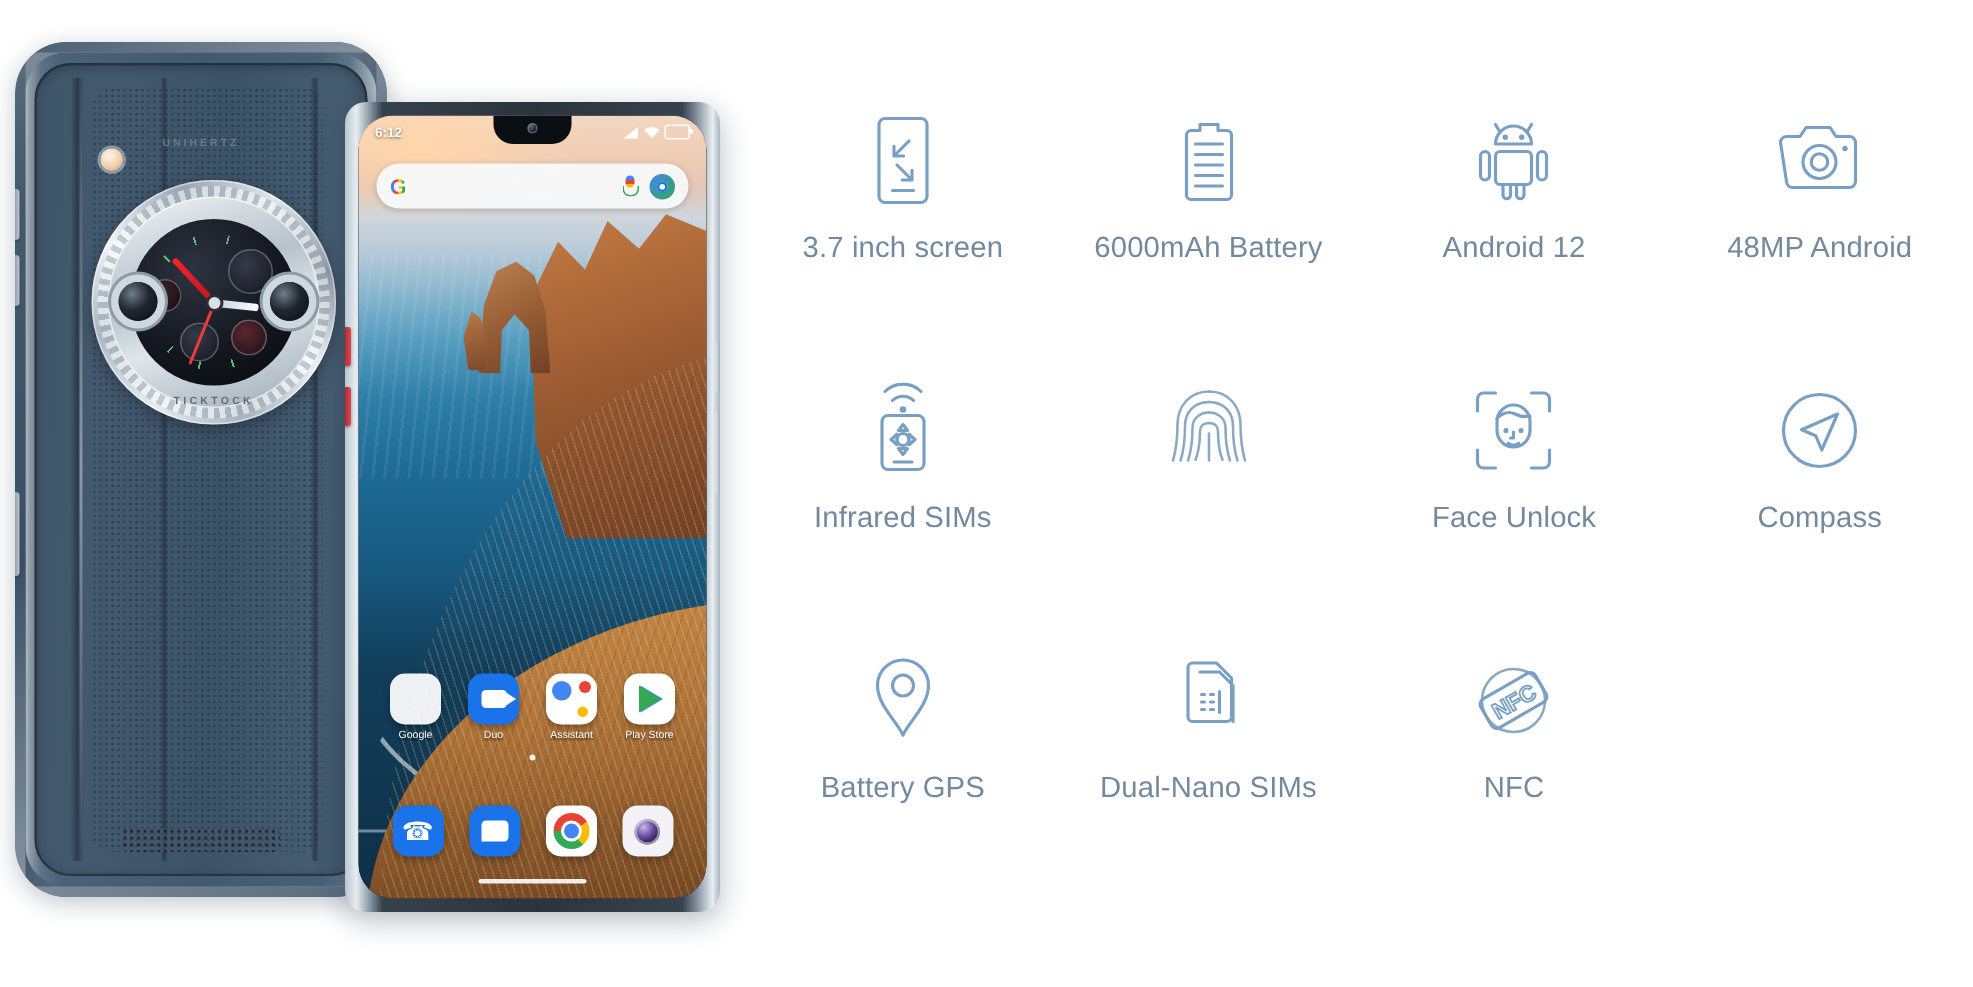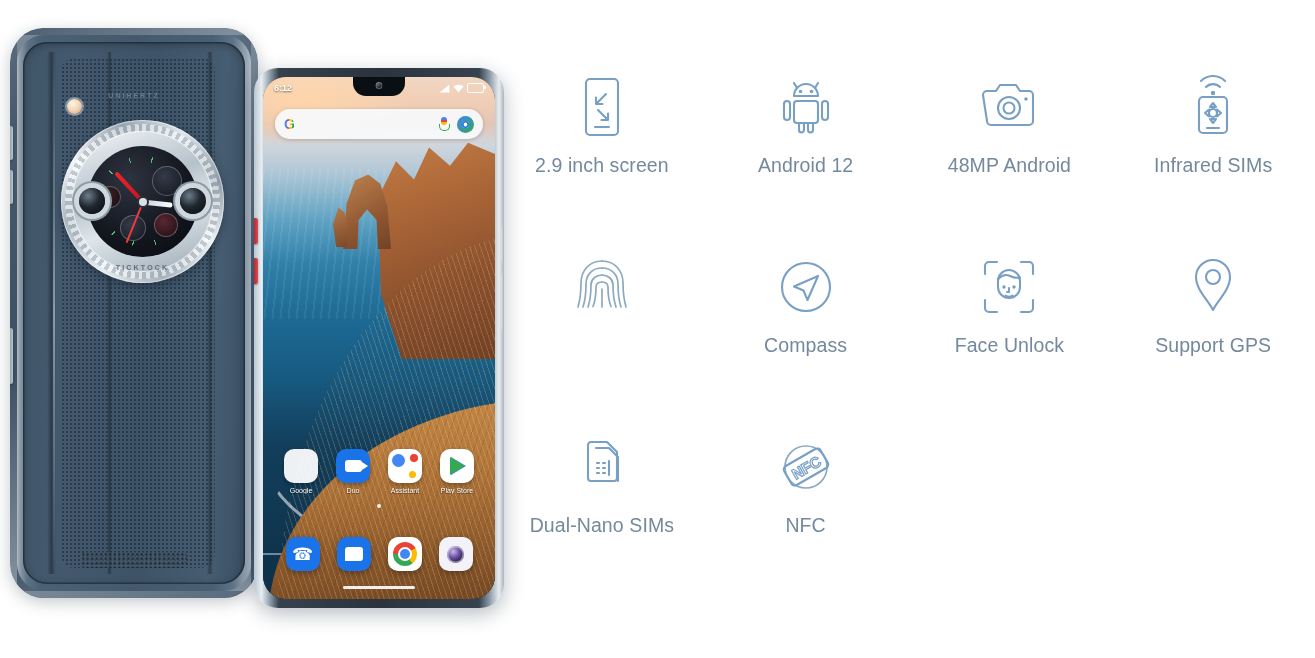--- a/index.html
+++ b/index.html
@@ -139,8 +139,8 @@
 
   
   .front-phone{
-    position:absolute;left:254px;top:68px;width:250px;height:540px;
-    border-radius:24px;
+    position:absolute;left:230px;top:68px;width:250px;height:540px;
+    border-radius:14px;
     background:linear-gradient(90deg,#b9c6d0 0%,#e7edf1 3%,#7f8e9b 7%,#35414d 10%,
                                #2b343d 50%,#36424e 90%,#8795a2 94%,#e8eef2 98%,#a9b6c0 100%);
     box-shadow:0 6px 20px rgba(40,55,70,.33);

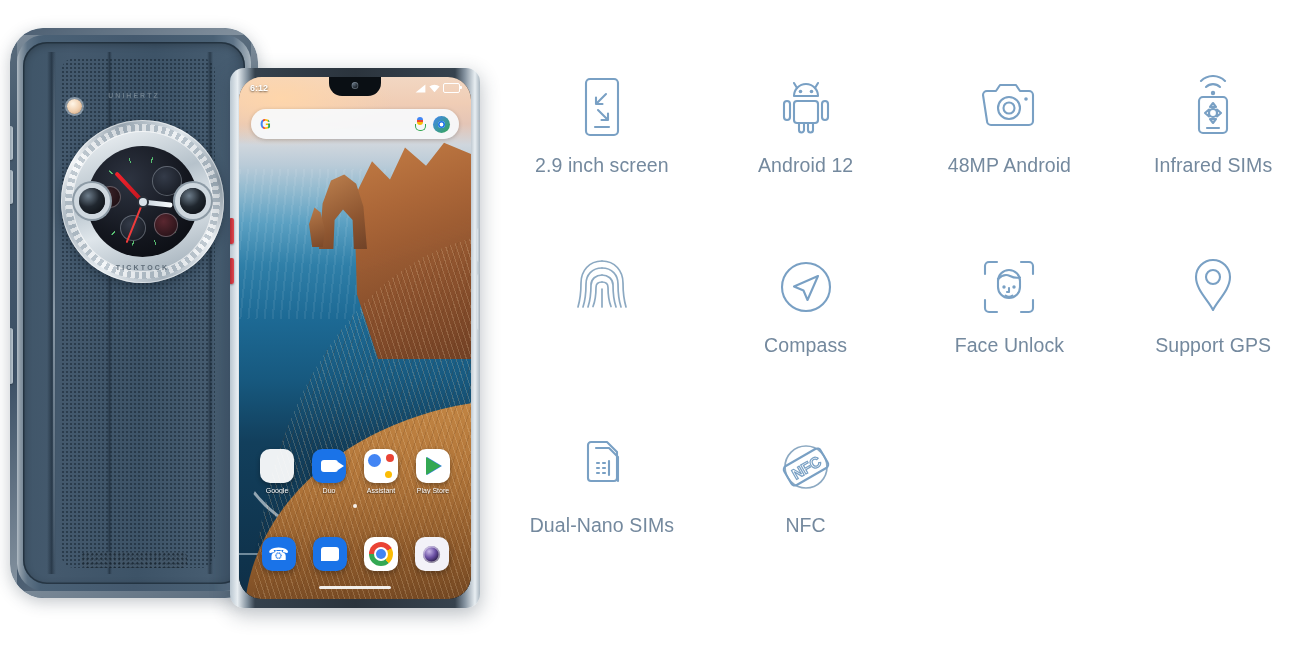--- a/index.html
+++ b/index.html
@@ -448,7 +448,7 @@
           <path class="st" d="M19 51 L33 51"></path>
         </svg>
       </div>
-      <div class="cap">2.9 inch screen</div>
+      <div class="cap">3.7 inch screen</div>
     </div>
 
 

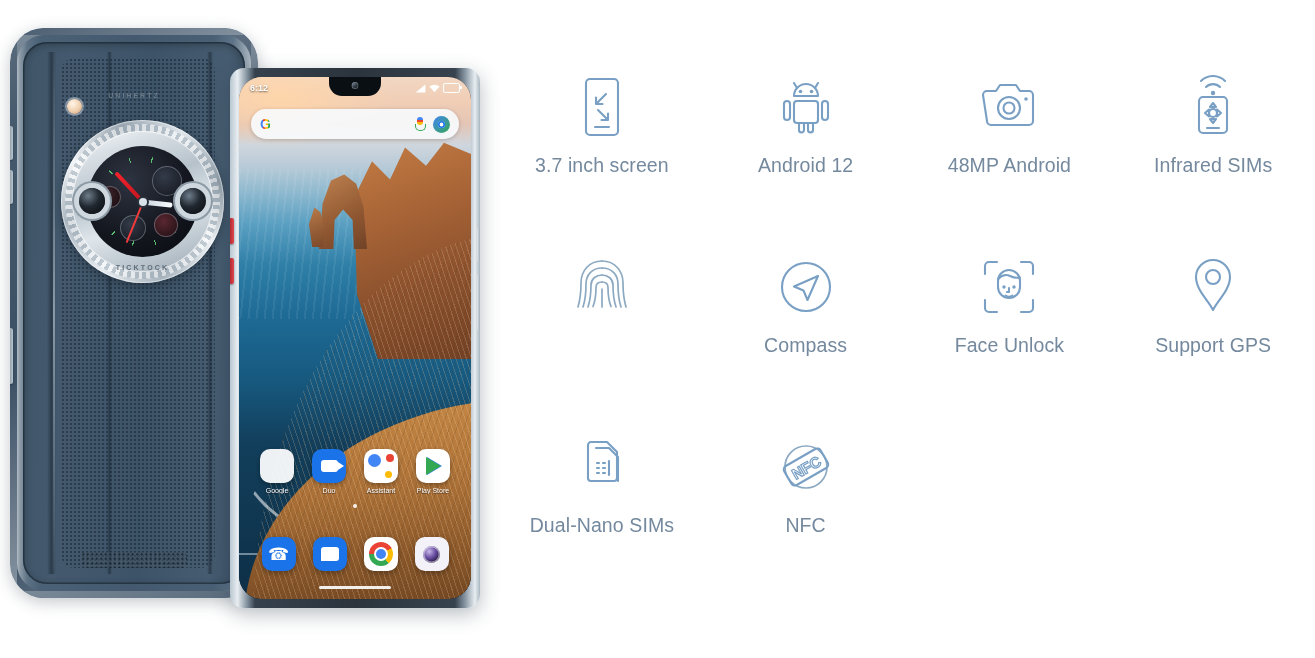--- a/index.html
+++ b/index.html
@@ -451,6 +451,15 @@
       <div class="cap">3.7 inch screen</div>
     </div>
 
+    <div class="feat">
+      <div class="glyph">
+        <svg width="52" height="62" viewBox="0 0 52 62">
+          <path class="st" d="M20 7 h12 v4 h6 a3 3 0 0 1 3 3 v40 a3 3 0 0 1 -3 3 h-24 a3 3 0 0 1 -3 -3 v-40 a3 3 0 0 1 3 -3 h6 z"></path>
+          <path class="st" d="M17 20 h18 M17 27 h18 M17 34 h18 M17 41 h18 M17 48 h18"></path>
+        </svg>
+      </div>
+      <div class="cap">6000mAh Battery</div>
+    </div>
 
 
     <div class="feat">

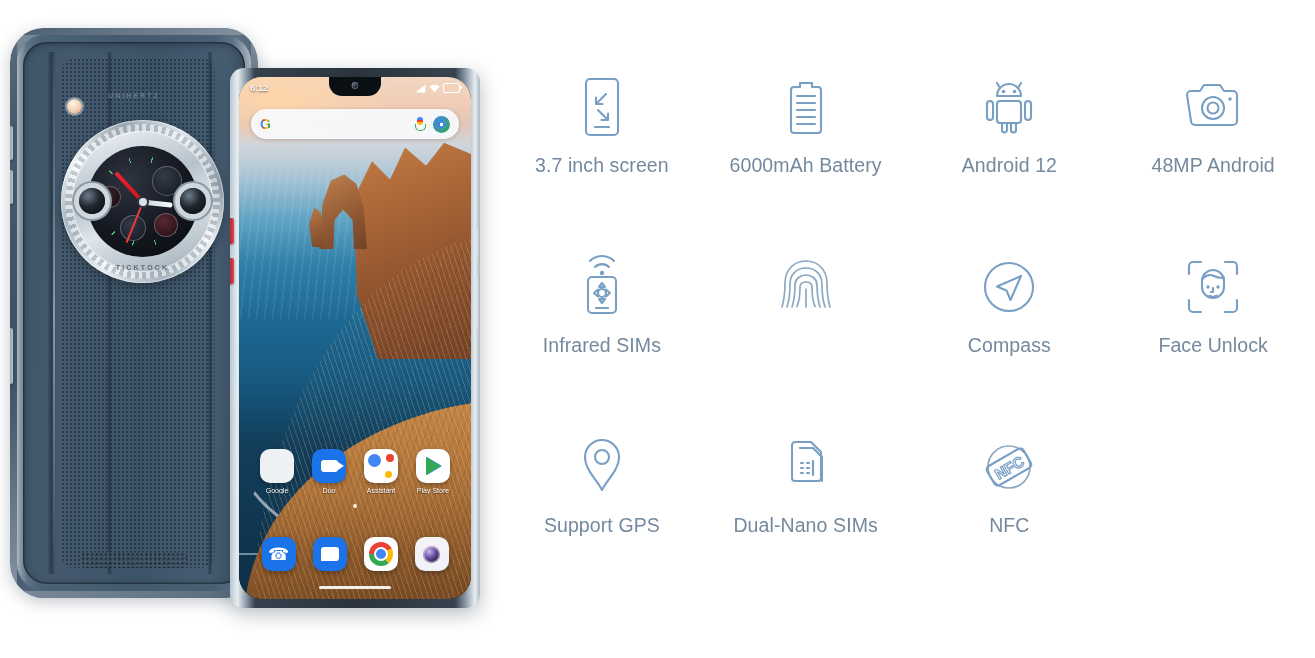--- a/index.html
+++ b/index.html
@@ -525,16 +525,6 @@
 
     <div class="feat">
       <div class="glyph">
-        <svg width="58" height="58" viewBox="0 0 58 58">
-          <circle class="st" cx="29" cy="29" r="24"></circle>
-          <path class="st" d="M41 18 L17 28.5 L26.5 32.5 L30.5 42 Z"></path>
-        </svg>
-      </div>
-      <div class="cap">Compass</div>
-    </div>
-
-    <div class="feat">
-      <div class="glyph">
         <svg width="58" height="60" viewBox="0 0 58 60">
           <path class="st" d="M5 17 V9 a4 4 0 0 1 4 -4 h8"></path>
           <path class="st" d="M41 5 h8 a4 4 0 0 1 4 4 v8"></path>
@@ -553,6 +543,16 @@
 
     <div class="feat">
       <div class="glyph">
+        <svg width="58" height="58" viewBox="0 0 58 58">
+          <circle class="st" cx="29" cy="29" r="24"></circle>
+          <path class="st" d="M41 18 L17 28.5 L26.5 32.5 L30.5 42 Z"></path>
+        </svg>
+      </div>
+      <div class="cap">Compass</div>
+    </div>
+
+    <div class="feat">
+      <div class="glyph">
         <svg width="46" height="62" viewBox="0 0 46 62">
           <path class="st" d="M23 4 a17 17 0 0 1 17 17 c0 13 -13 24 -17 33 c-4 -9 -17 -20 -17 -33 a17 17 0 0 1 17 -17 z"></path>
           <circle class="st" cx="23" cy="21" r="7"></circle>

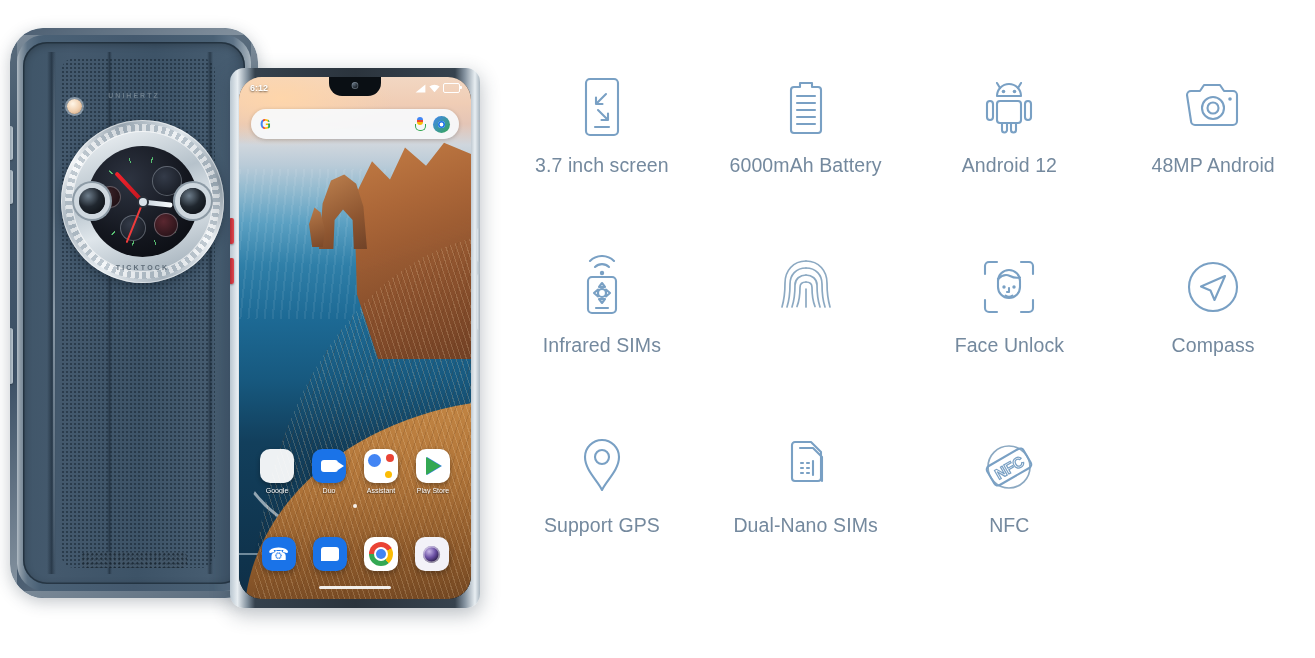--- a/index.html
+++ b/index.html
@@ -558,7 +558,7 @@
           <circle class="st" cx="23" cy="21" r="7"></circle>
         </svg>
       </div>
-      <div class="cap">Support GPS</div>
+      <div class="cap">Battery GPS</div>
     </div>
 
     <div class="feat">

